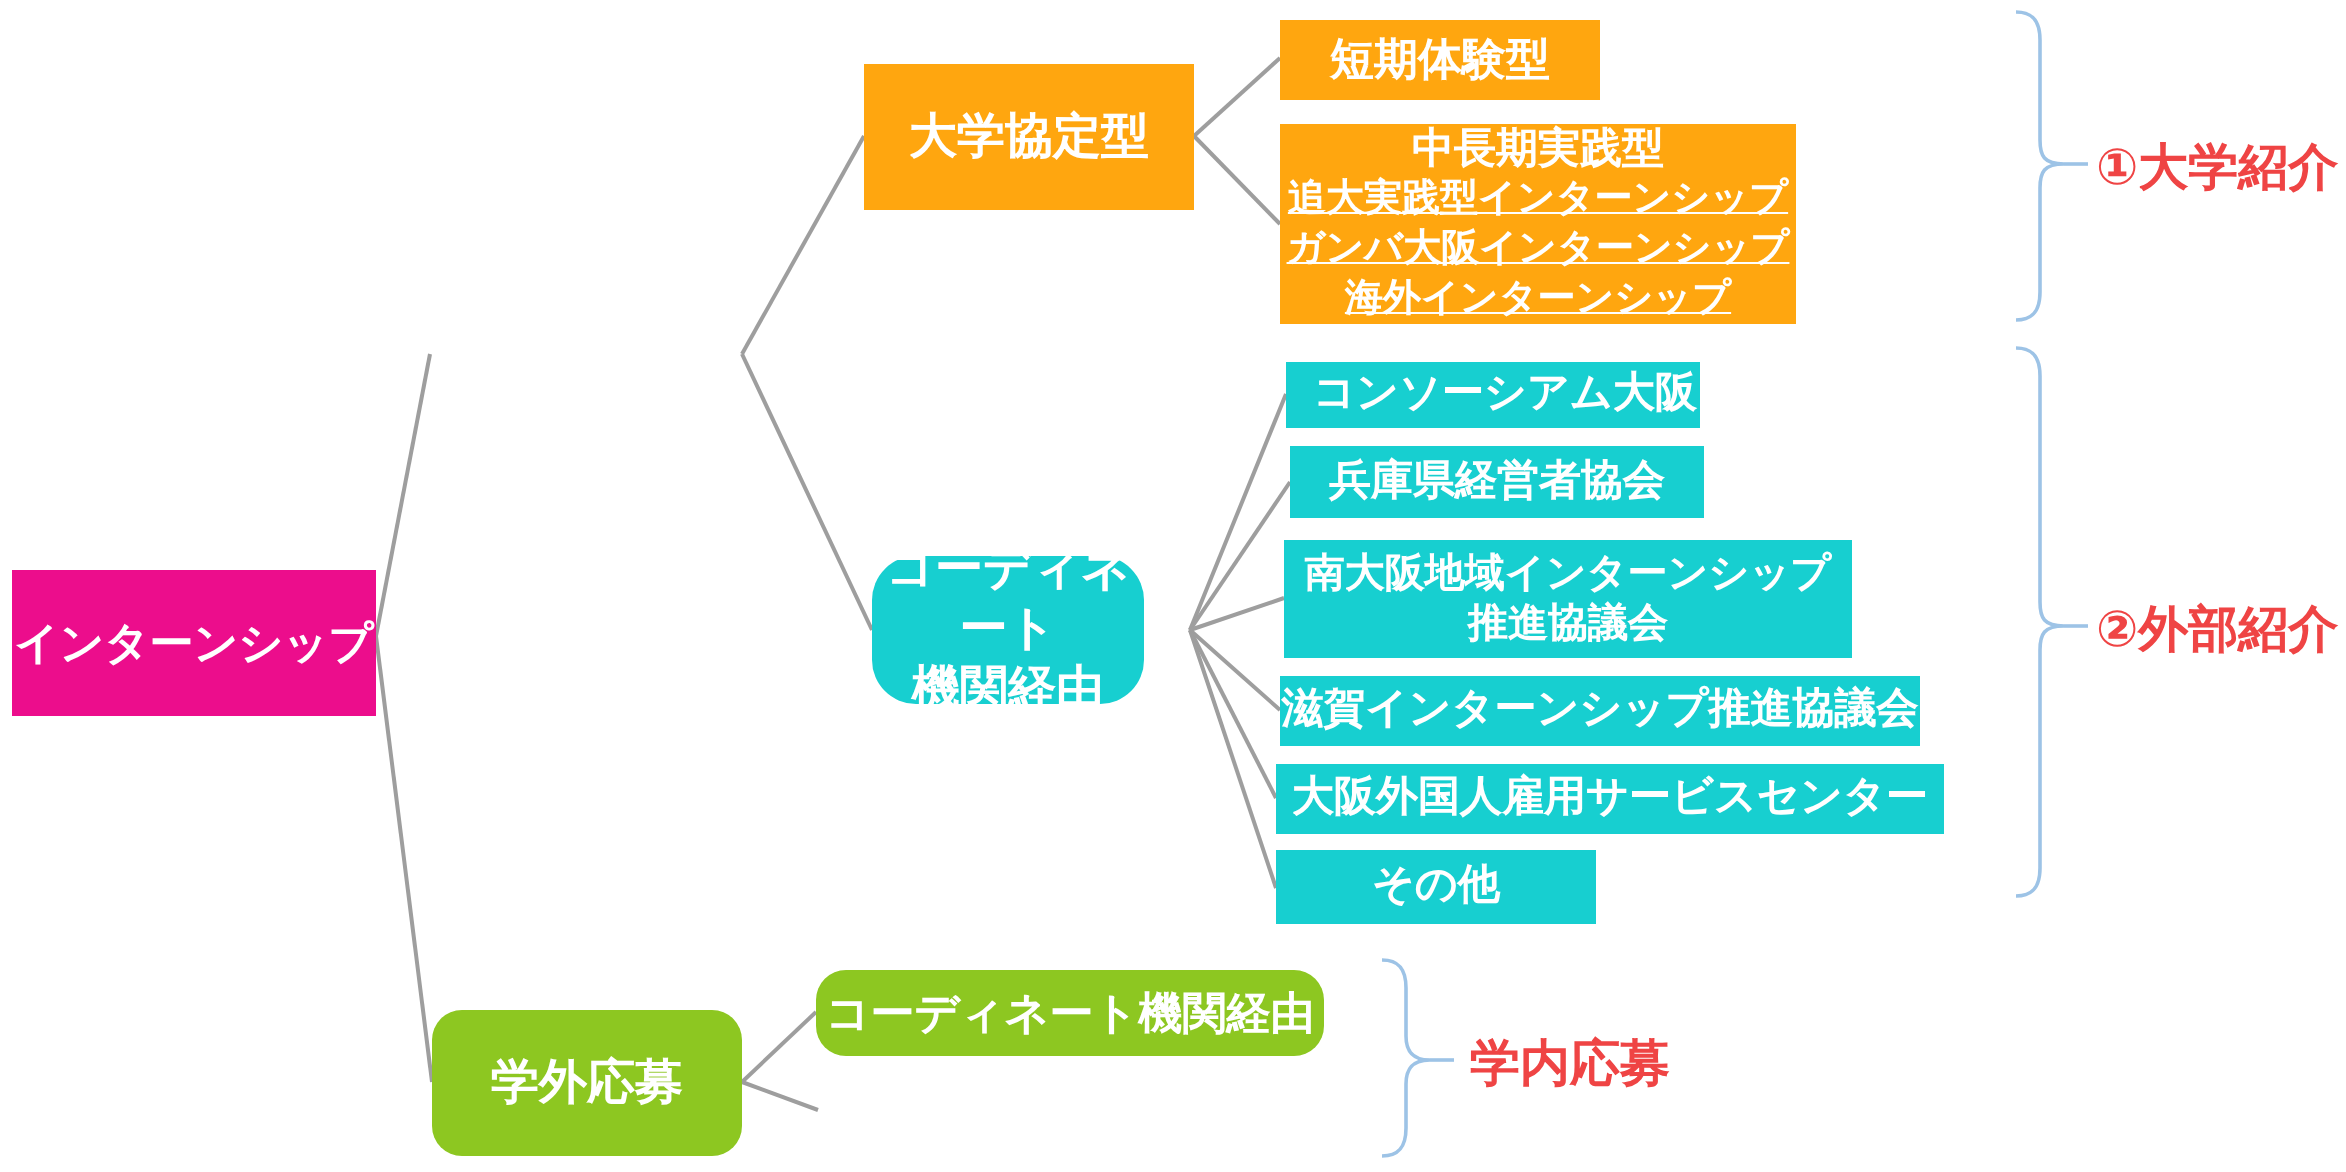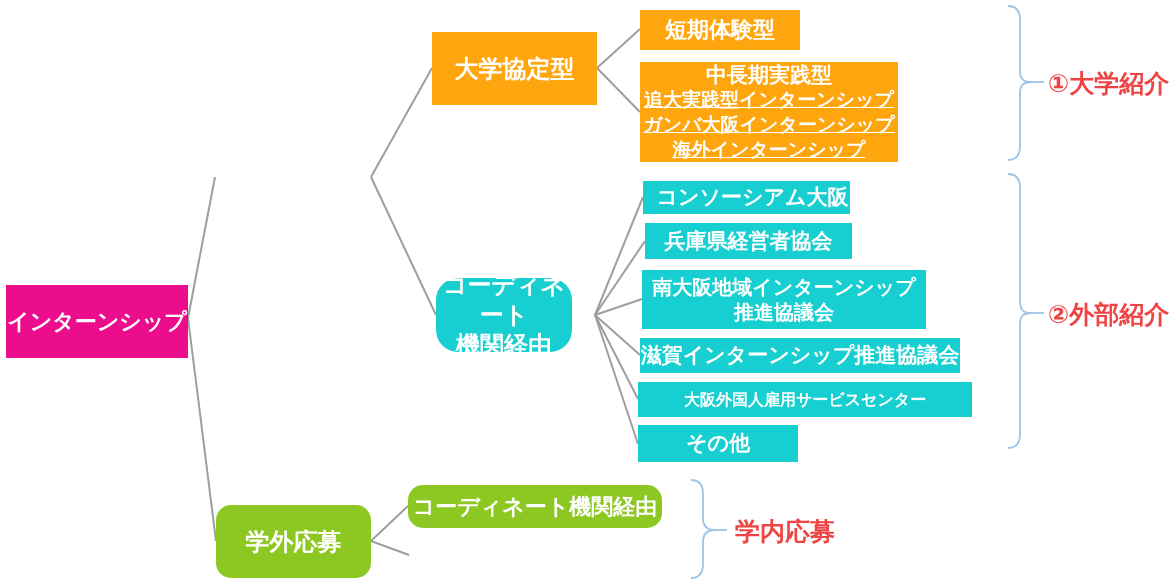--- a/index.html
+++ b/index.html
@@ -33,7 +33,7 @@
   .b-p1{left:645px;top:223px;width:207px;height:36px;font-size:21px;}
   .b-p2{left:642px;top:270px;width:284px;height:59px;font-size:20px;}
   .b-p3{left:640px;top:338px;width:320px;height:35px;font-size:21px;}
-  .b-p4{left:638px;top:382px;width:334px;height:35px;font-size:16px;}
+  .b-p4{left:638px;top:382px;width:334px;height:35px;font-size:21px;}
   .b-p5{left:638px;top:425px;width:160px;height:37px;font-size:21px;}
   .b-ext0{left:408px;top:485px;width:254px;height:43px;font-size:22px;}
   .b-ext1{left:409px;top:536px;width:168px;height:39px;font-size:22px;}

